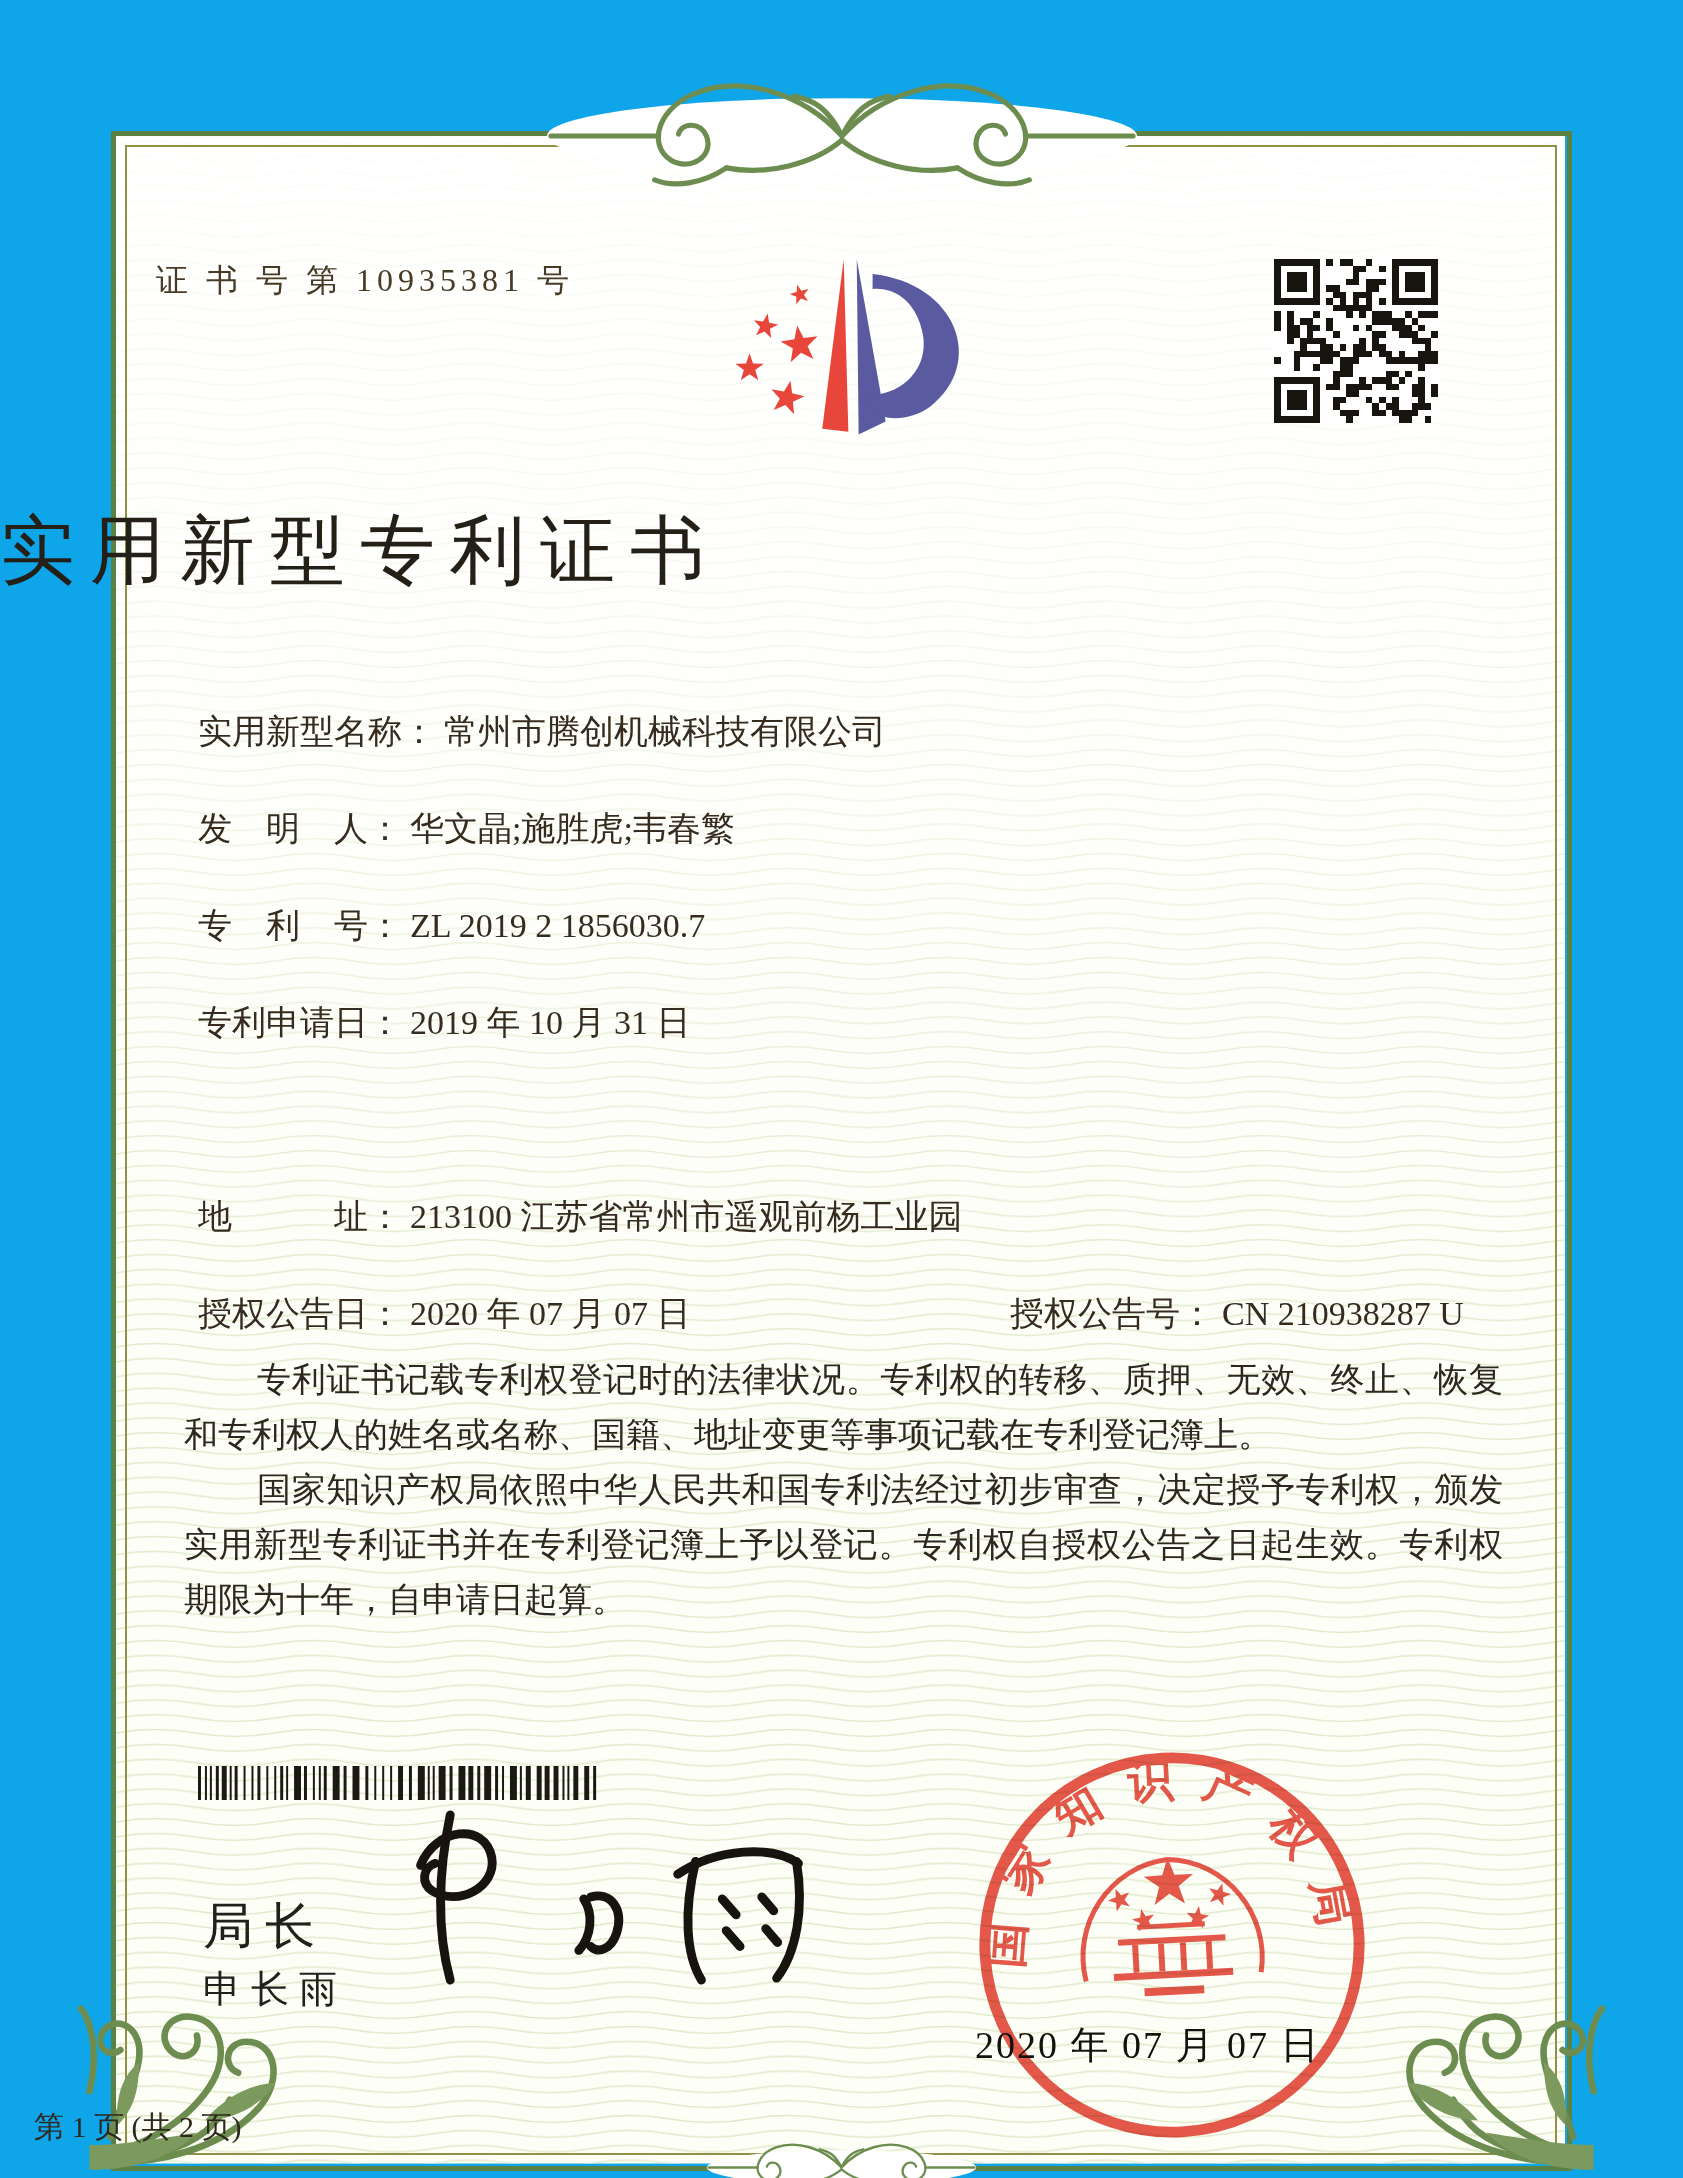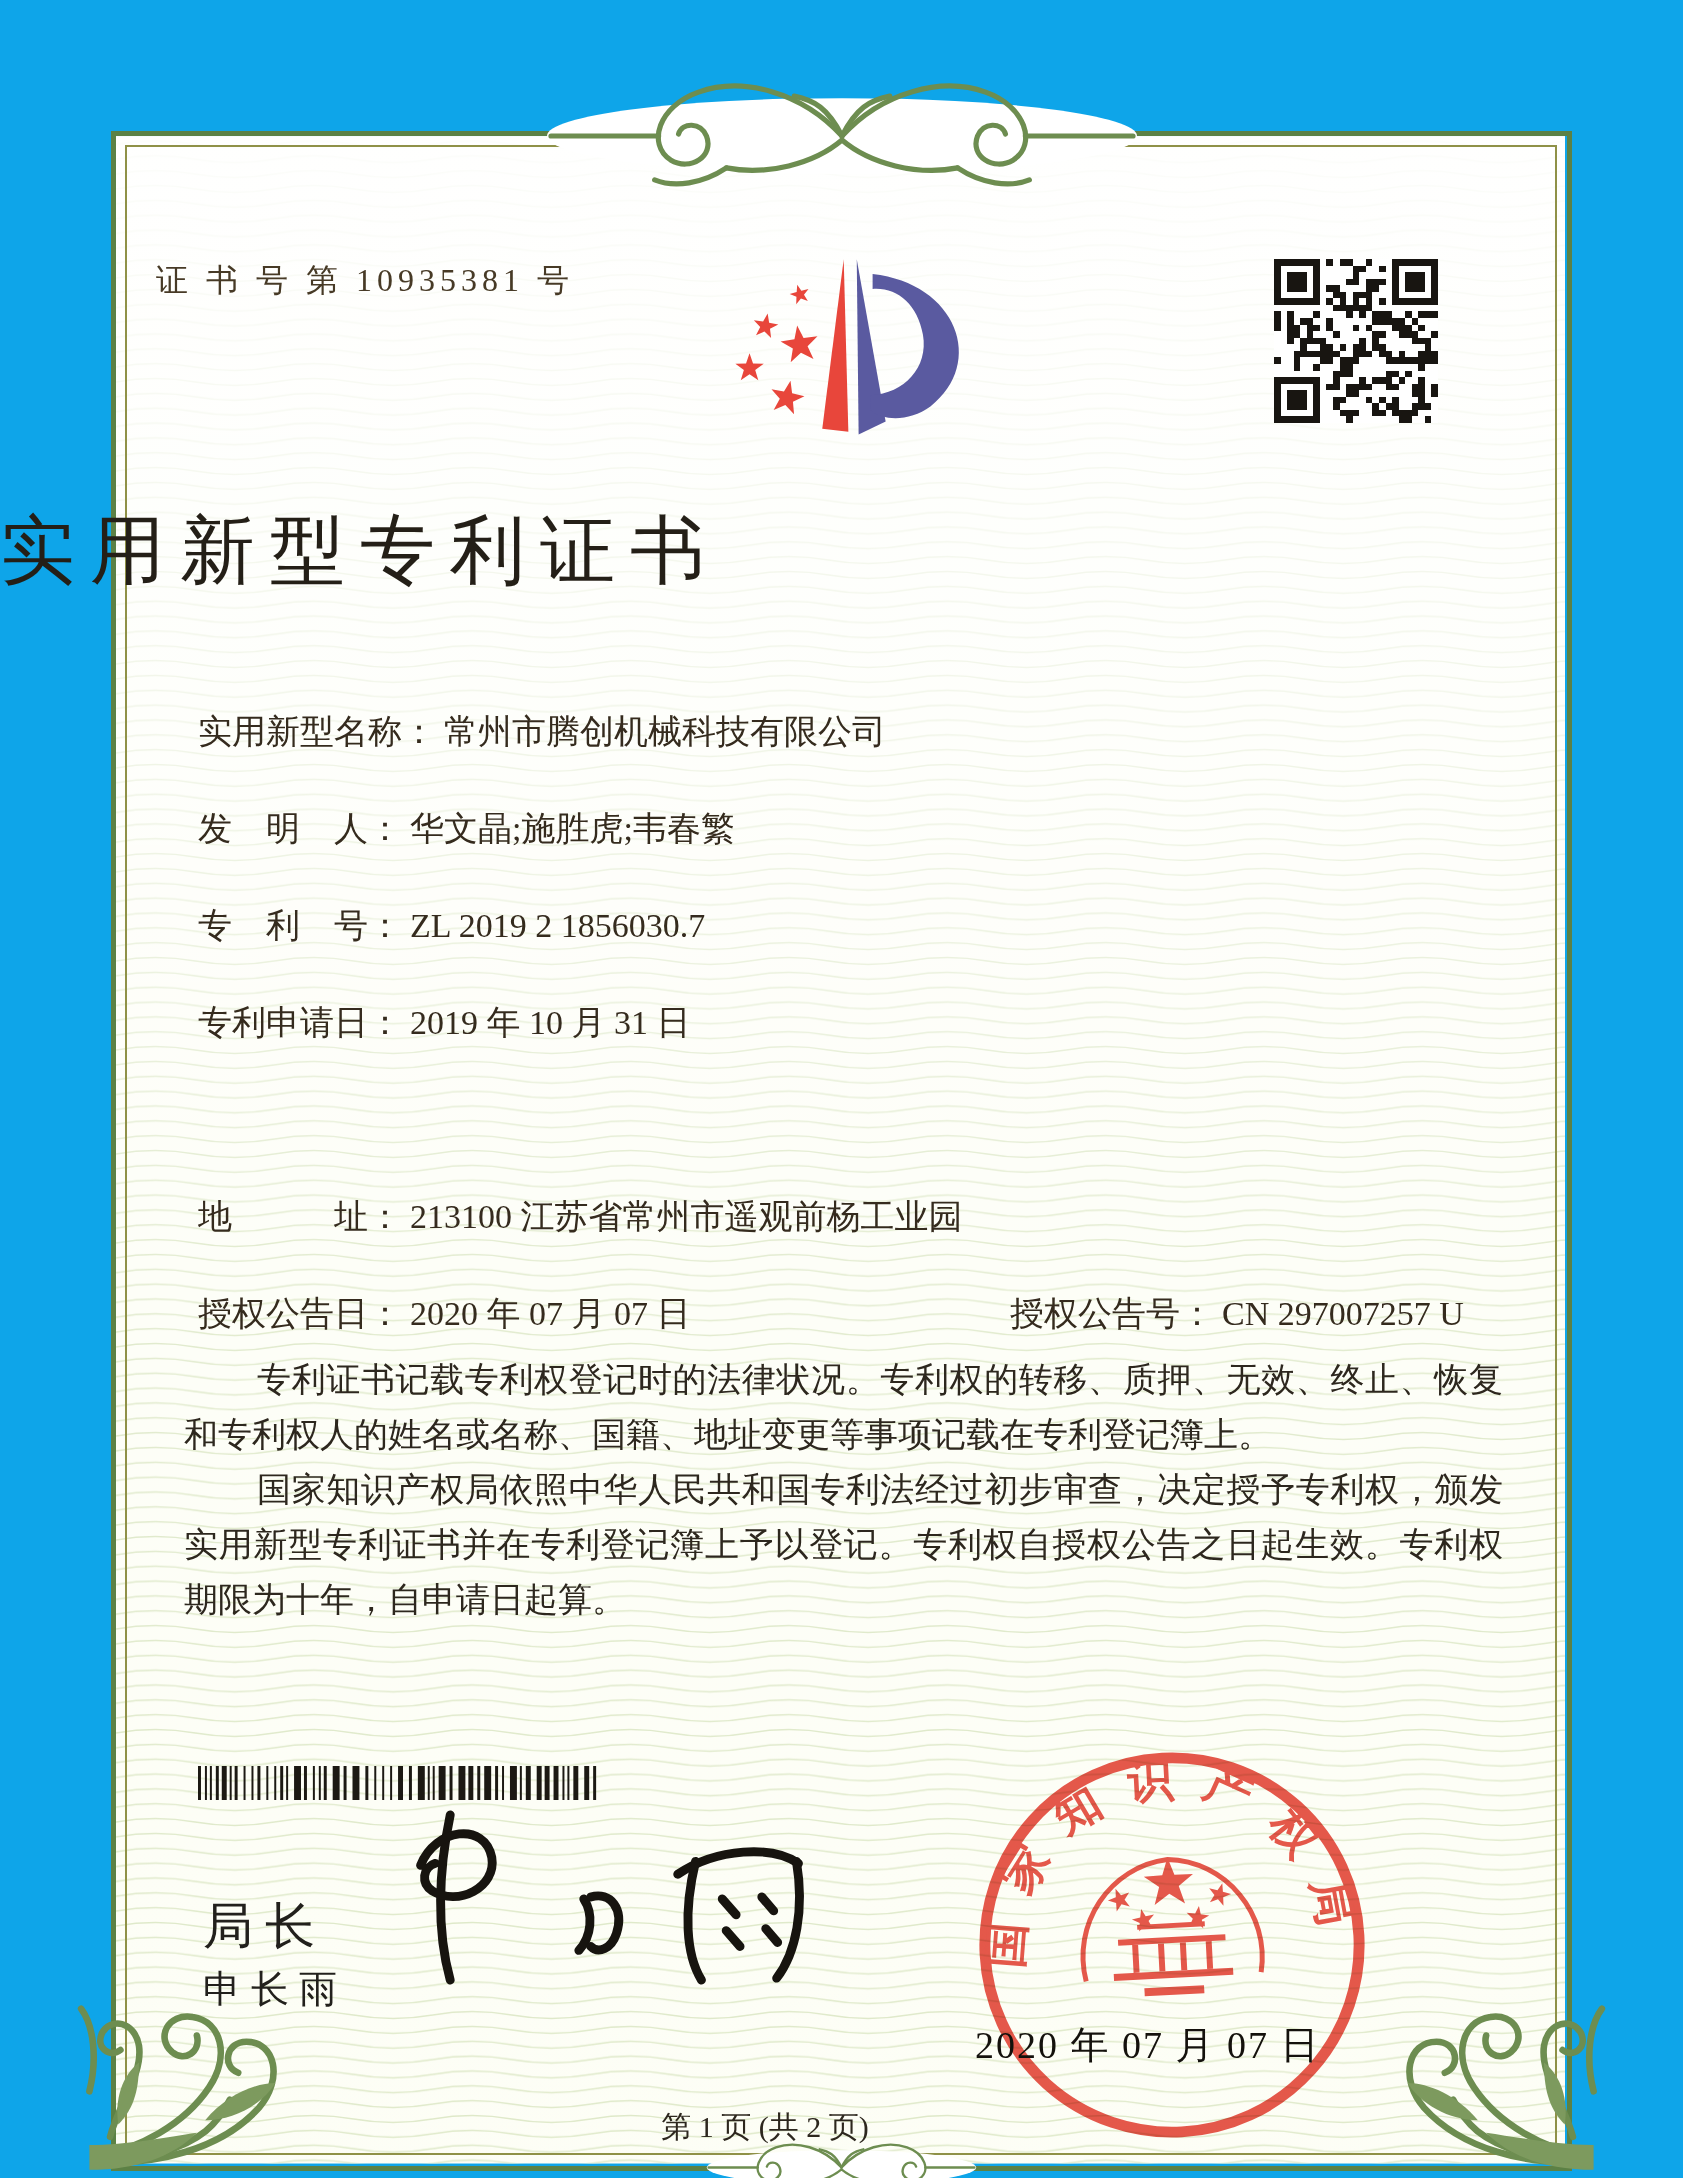--- a/index.html
+++ b/index.html
@@ -432,7 +432,7 @@
   <div class="row" style="top:1291px;width:1307px">
     <span class="lbl">授权公告日</span><span>：</span><span class="val">2020 年 07 月 07 日</span>
     <span class="grant2">
-      <span class="lbl">授权公告号</span><span>：</span><span class="val">CN 297007257 U</span>
+      <span class="lbl">授权公告号</span><span>：</span><span class="val">CN 210938287 U</span>
     </span>
   </div>
 

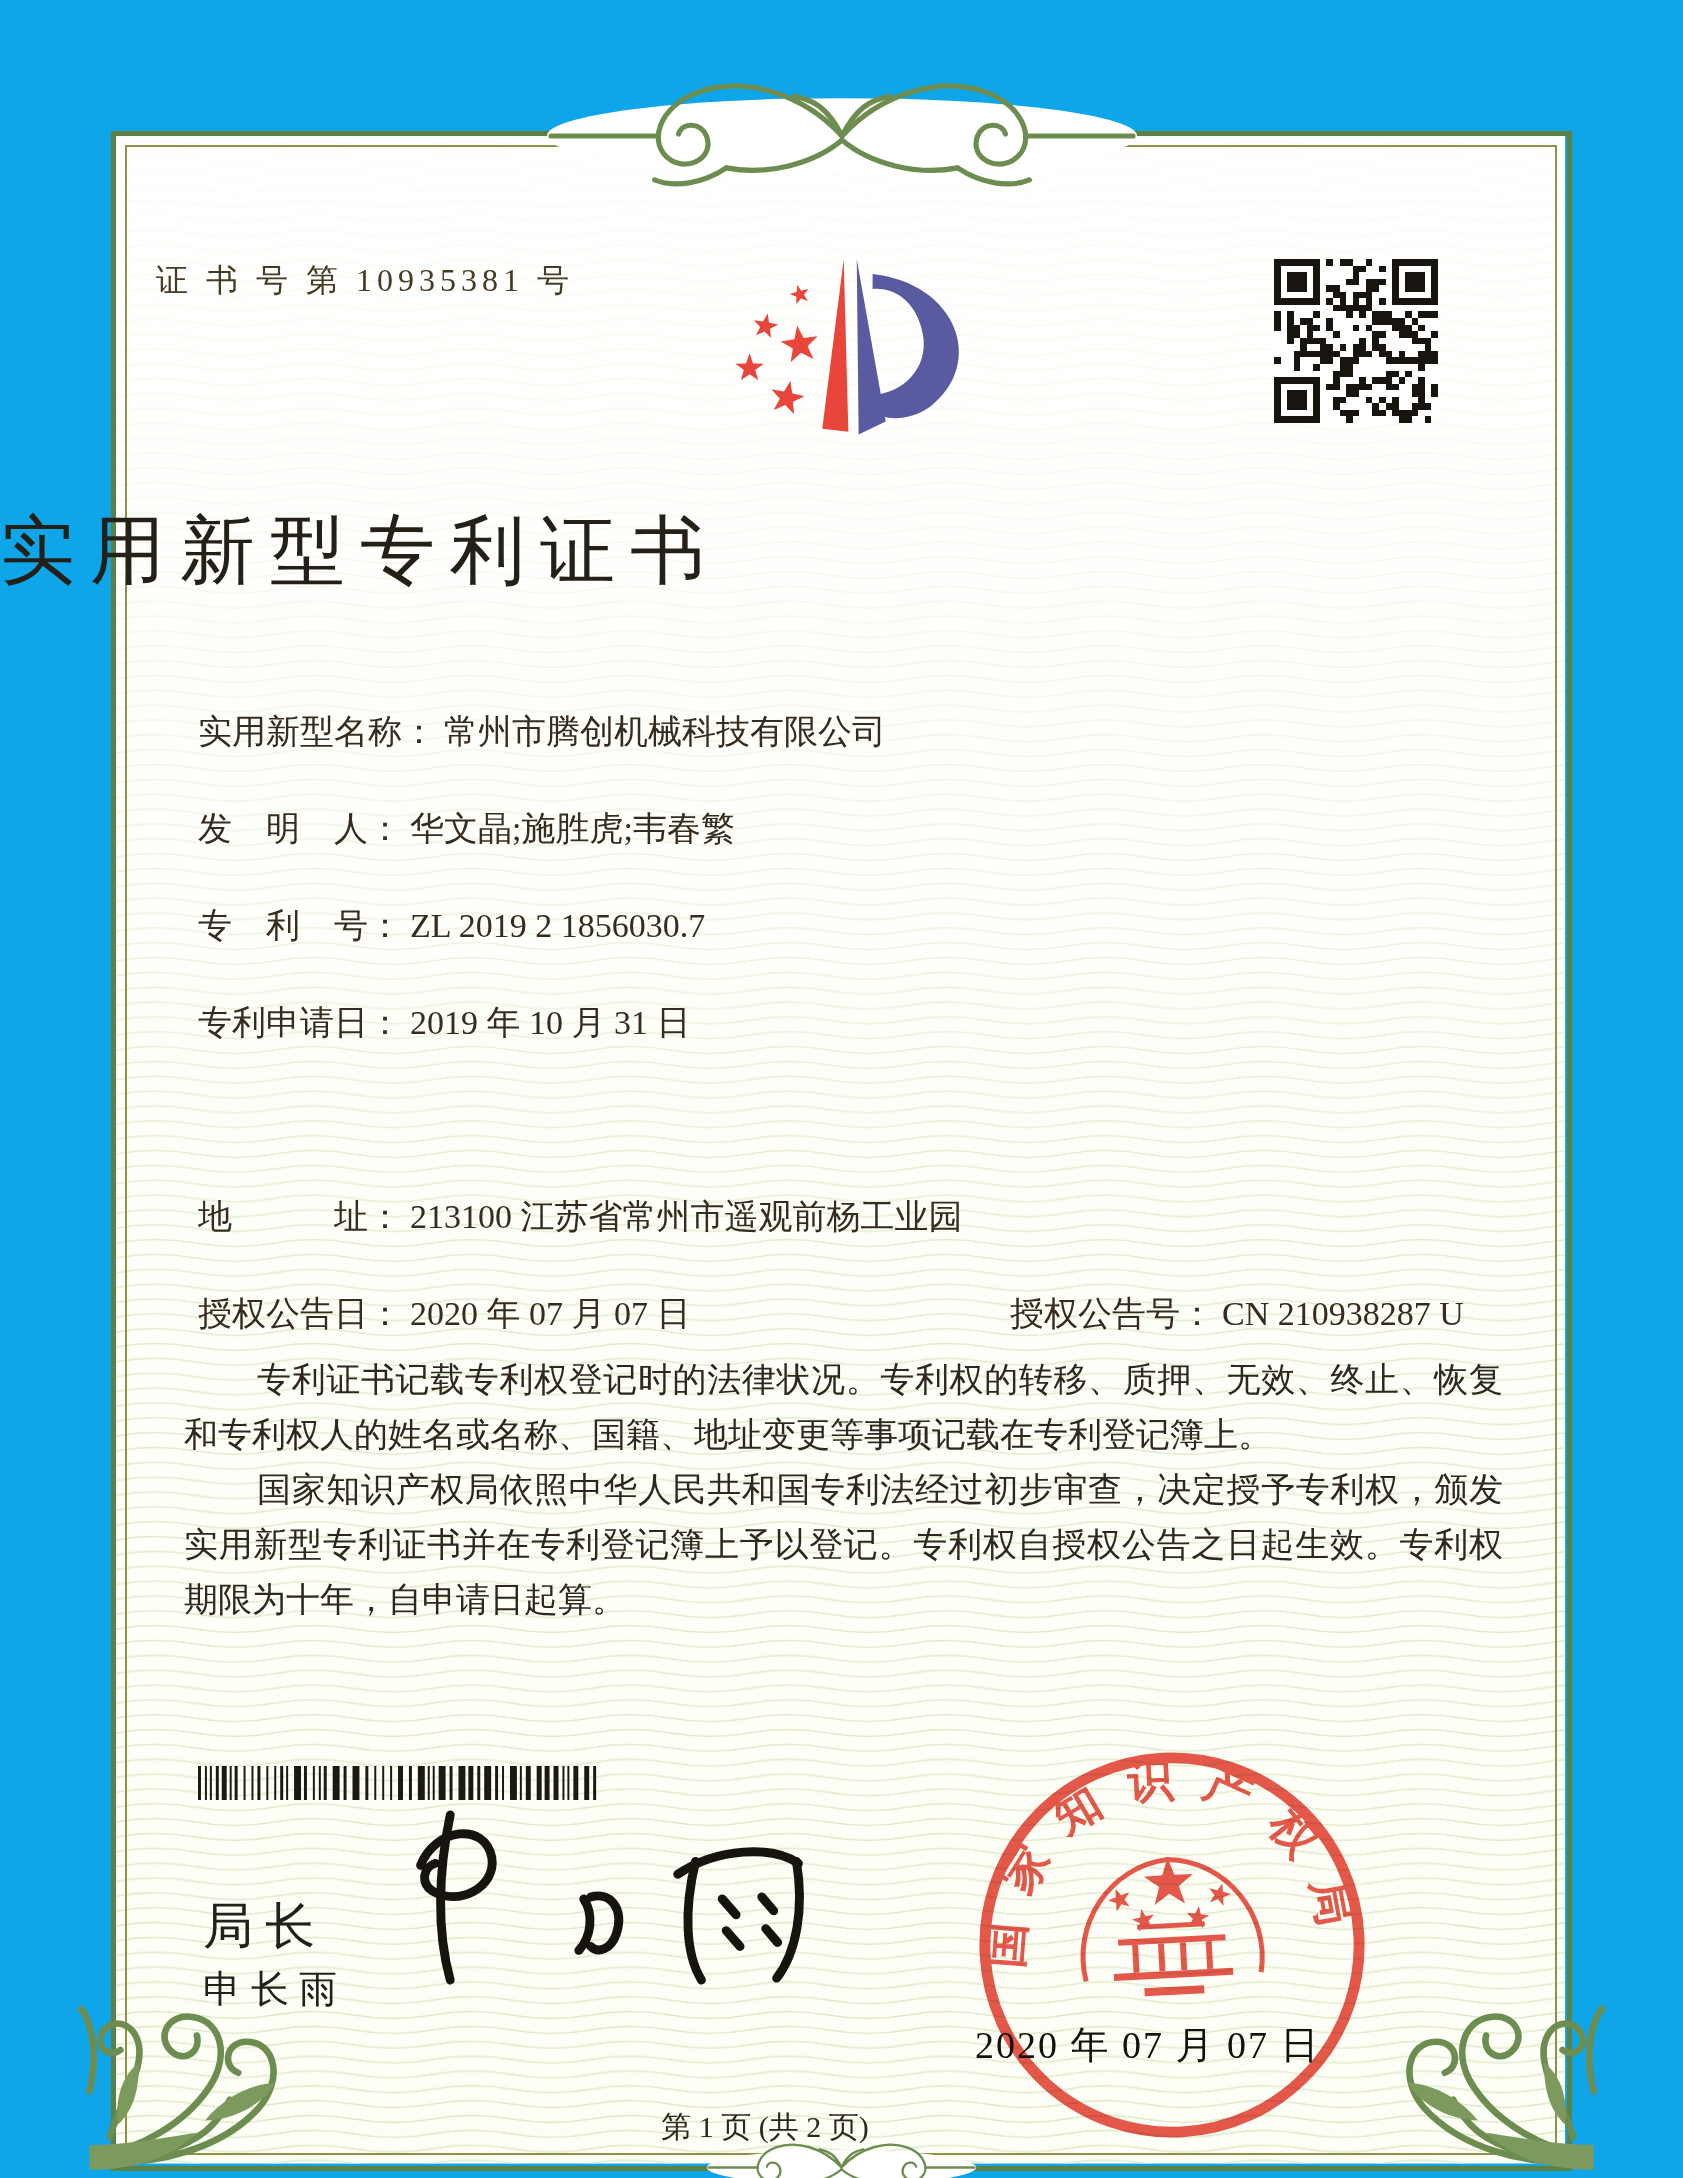--- a/index.html
+++ b/index.html
@@ -37,8 +37,8 @@
         opacity:.92;mix-blend-mode:multiply;}
   .seal-date{position:absolute;left:975px;top:2020px;width:342px;text-align:center;font-size:38px;
         letter-spacing:2px;color:#14110c;z-index:7;white-space:nowrap;}
-  .footer{position:absolute;left:0;top:2107px;width:1530px;text-align:center;font-size:30px;
-        color:#2d271e;z-index:5;}
+  .footer{position:absolute;left:0;top:2107px;width:1530px;text-align:left;font-size:30px;
+        color:#2d271e;z-index:5;padding-left:34px;}
 </style>
 </head>
 <body>

